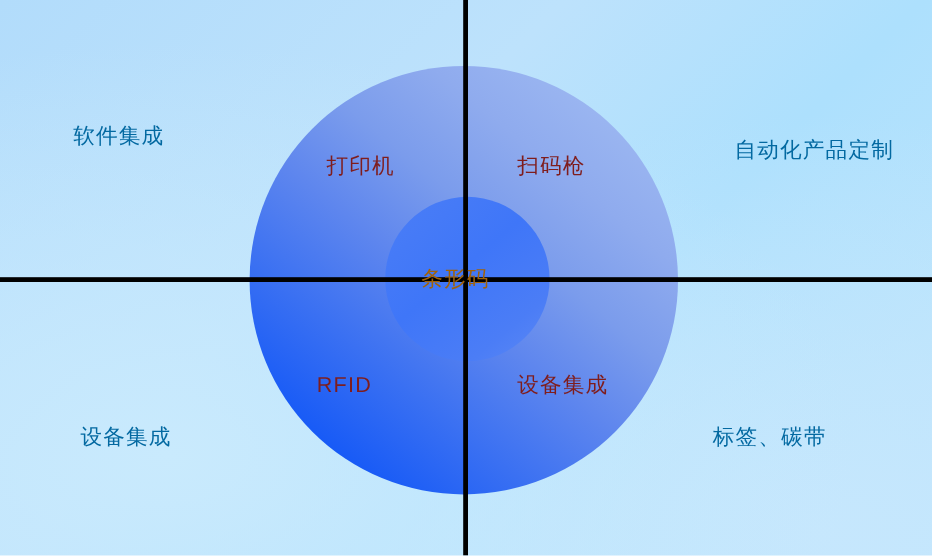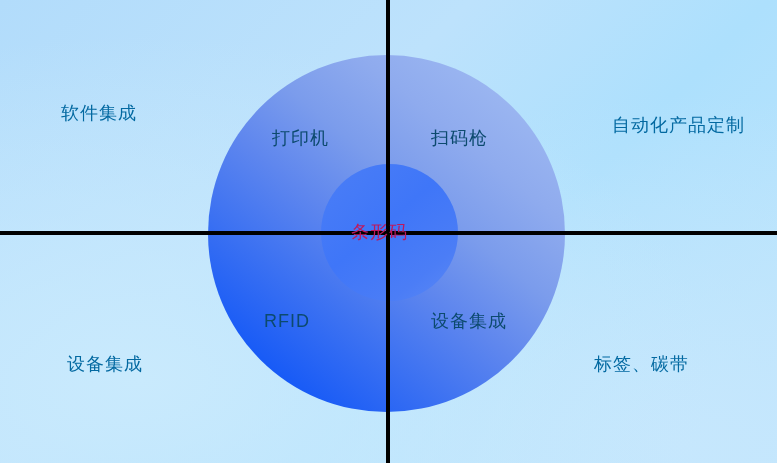--- a/index.html
+++ b/index.html
@@ -91,7 +91,7 @@
     letter-spacing: 1px;
   }
   .label-inner {
-    color: #0c4a6e;
+    color: #7f1d1d;
     font-size: 18px;
     letter-spacing: 1px;
   }

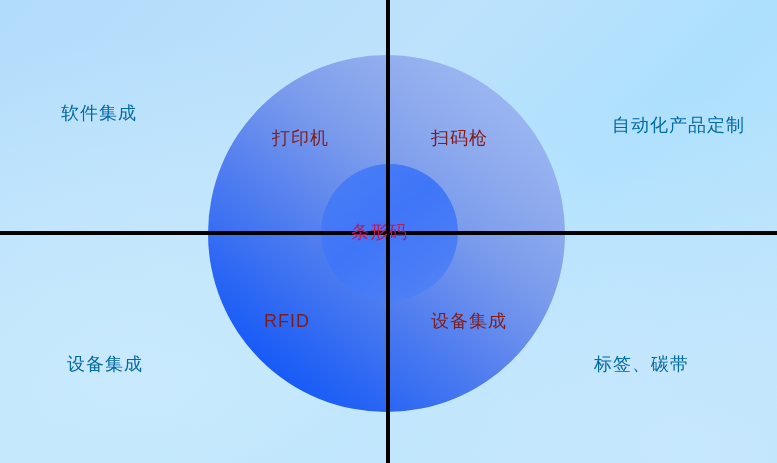--- a/index.html
+++ b/index.html
@@ -96,7 +96,7 @@
     letter-spacing: 1px;
   }
   .label-center {
-    color: #be185d;
+    color: #a16207;
     font-size: 18px;
     letter-spacing: 1px;
   }

